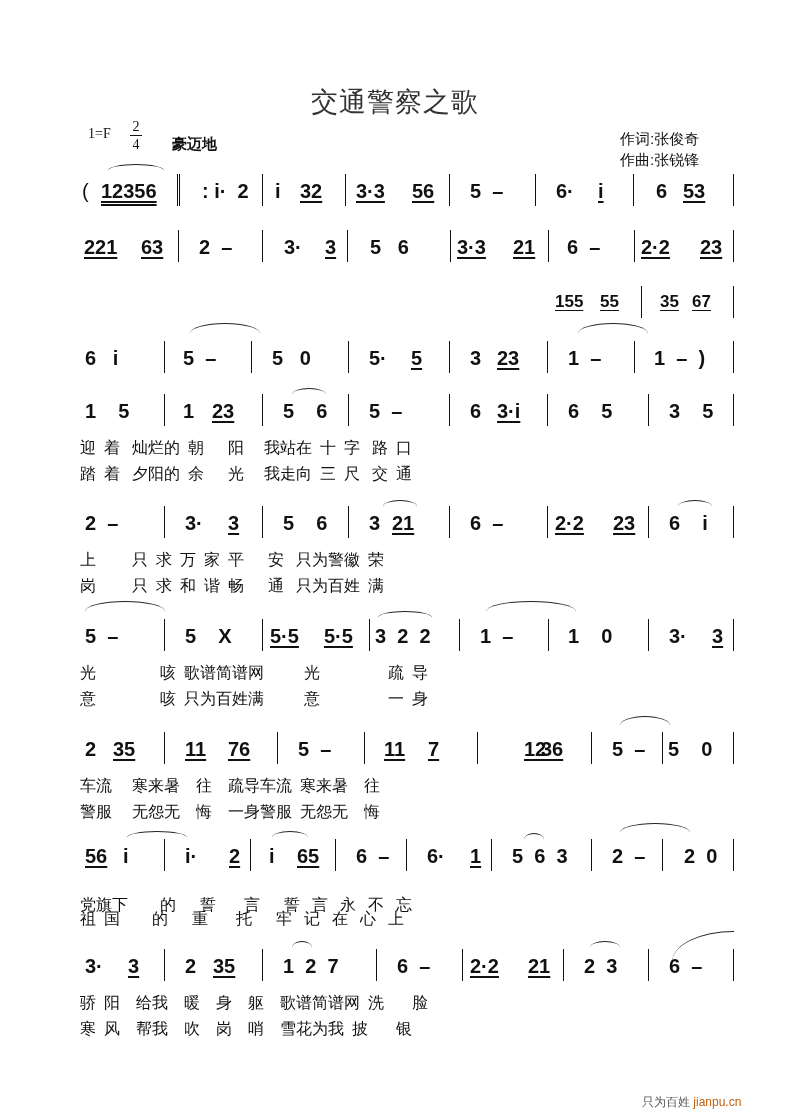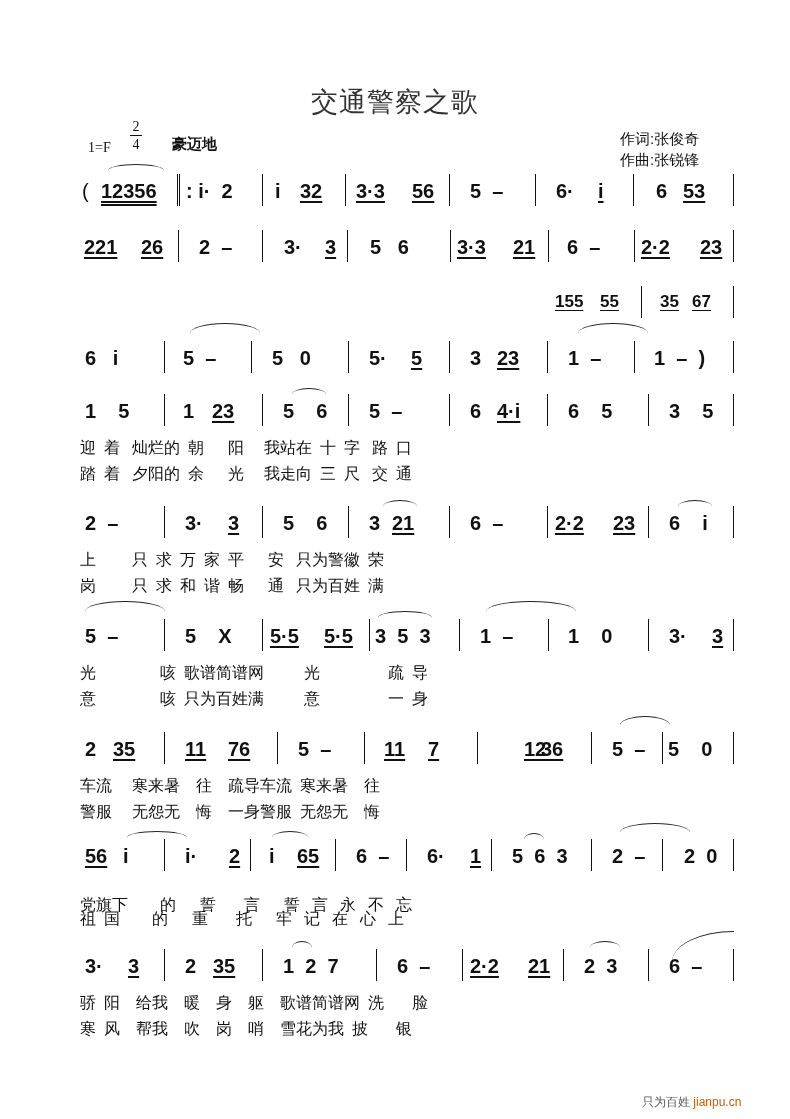--- a/index.html
+++ b/index.html
@@ -5,7 +5,7 @@
   html,body{margin:0;padding:0;background:#fff;}
   body{width:790px;height:1119px;position:relative;overflow:hidden;font-family:"Liberation Sans",sans-serif;color:#111;}
   .title{position:absolute;left:0;width:790px;top:84px;text-align:center;font-family:"DejaVu Serif",serif;font-size:27px;color:#333;letter-spacing:1px;}
-  .key{position:absolute;left:88px;top:140px;font-family:"Liberation Serif",serif;font-size:14px;}
+  .key{position:absolute;left:88px;top:126px;font-family:"Liberation Serif",serif;font-size:14px;}
   .timesig{position:absolute;left:130px;top:118px;font-family:"Liberation Serif",serif;font-size:14px;text-align:center;width:12px;line-height:17px;}
   .timesig .line{border-top:1px solid #111;margin:0;}
   .tempo{position:absolute;left:172px;top:135px;font-size:15px;font-weight:bold;}

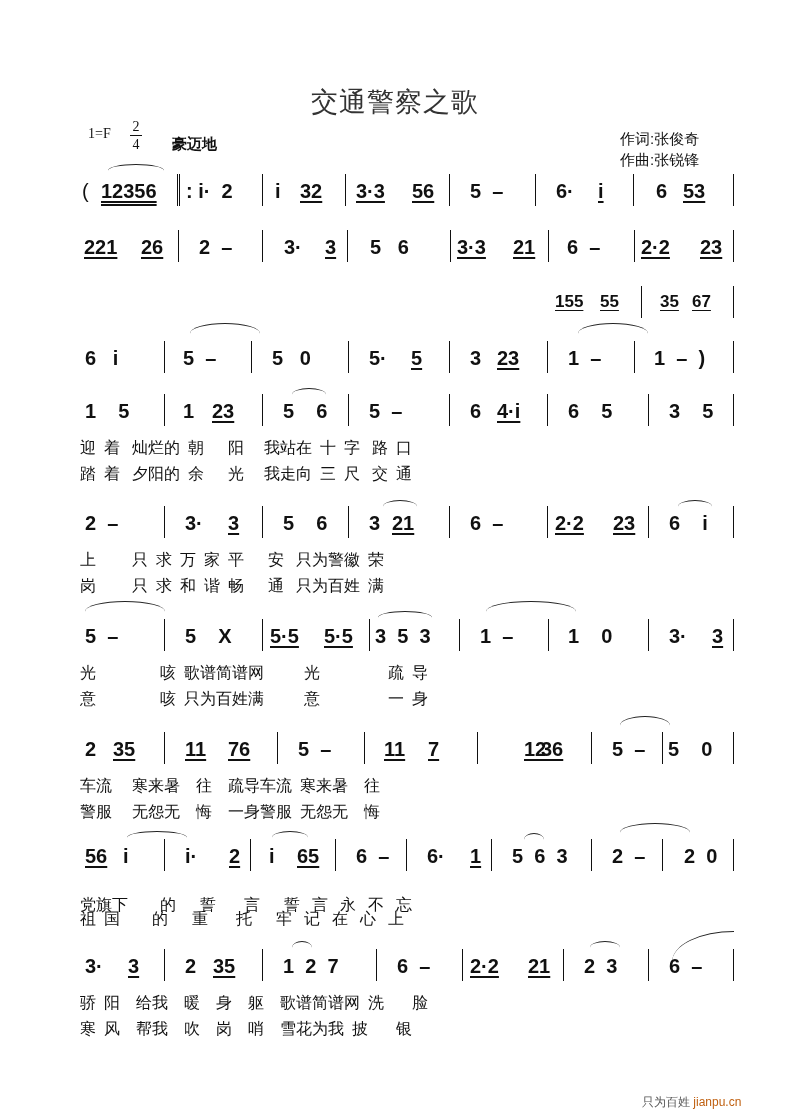--- a/index.html
+++ b/index.html
@@ -41,7 +41,7 @@
   <span class="n ul" style="left:101px;text-decoration:underline double">12356</span>
   <span class="slur" style="left:108px;top:-16px;width:56px"></span>
   <span class="bar" style="left:177px;border-left:3px double #111"></span>
-  <span class="n" style="left:186px">: i·  2</span>
+  <span class="n" style="left:202px">: i·  2</span>
   <span class="bar" style="left:262px"></span>
   <span class="n" style="left:275px">i</span>
   <span class="n ul" style="left:300px">32</span>

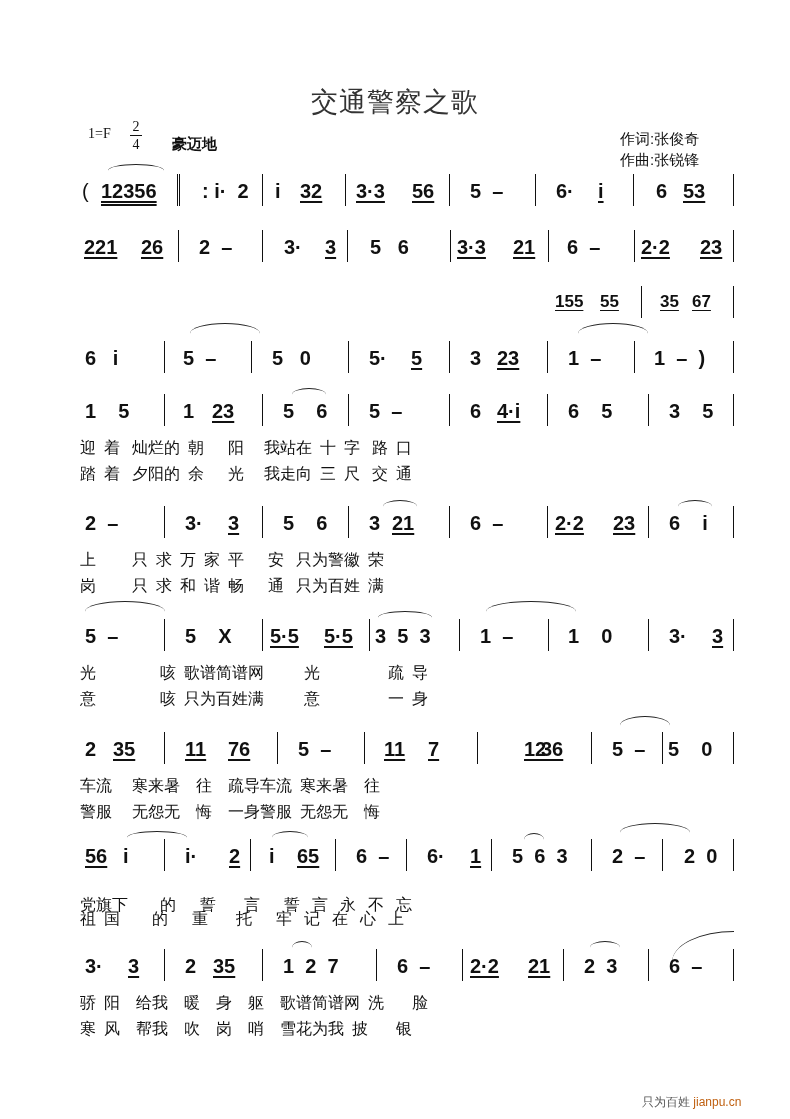--- a/index.html
+++ b/index.html
@@ -61,7 +61,7 @@
 
 <div class="row" style="top:236px">
   <span class="n ul" style="left:84px">221</span>
-  <span class="n ul" style="left:141px">26</span>
+  <span class="n ul" style="left:141px">63</span>
   <span class="bar" style="left:178px"></span>
   <span class="n" style="left:199px">2  –</span>
   <span class="bar" style="left:262px"></span>

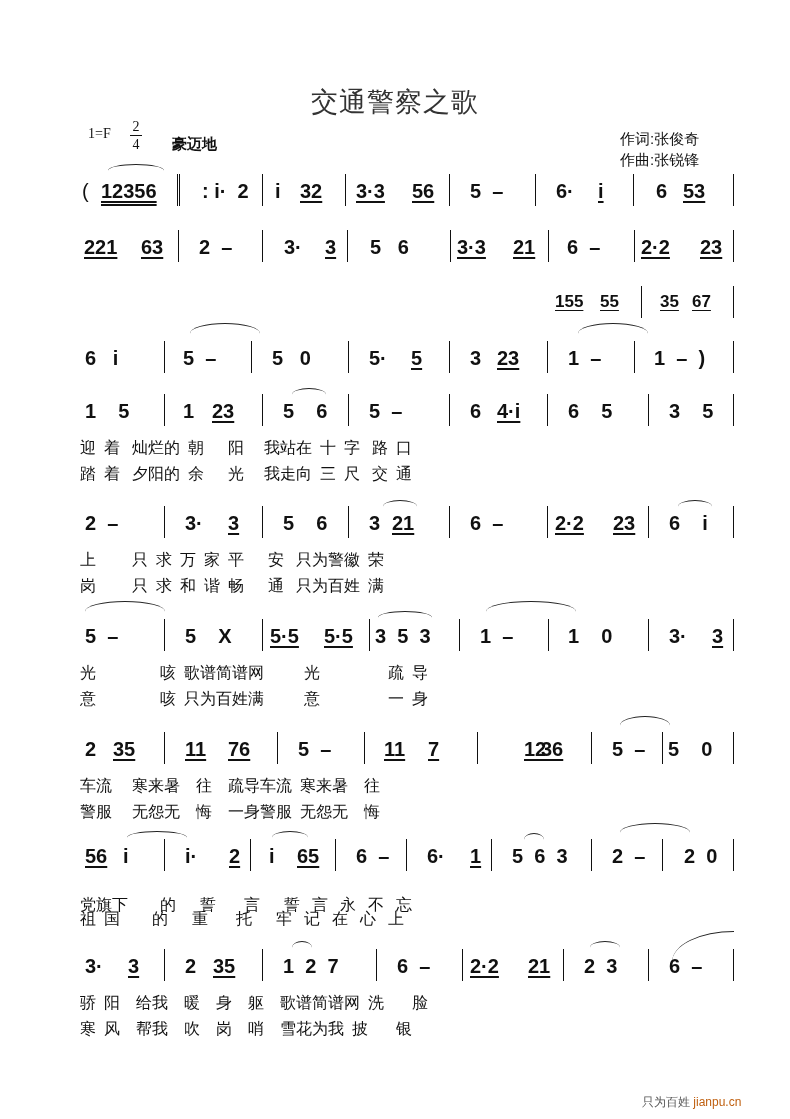--- a/index.html
+++ b/index.html
@@ -122,7 +122,7 @@
   <span class="n" style="left:369px">5  –</span>
   <span class="bar" style="left:449px"></span>
   <span class="n" style="left:470px">6</span>
-  <span class="n ul" style="left:497px">4·i</span>
+  <span class="n ul" style="left:497px">3·i</span>
   <span class="bar" style="left:547px"></span>
   <span class="n" style="left:568px">6    5</span>
   <span class="bar" style="left:648px"></span>

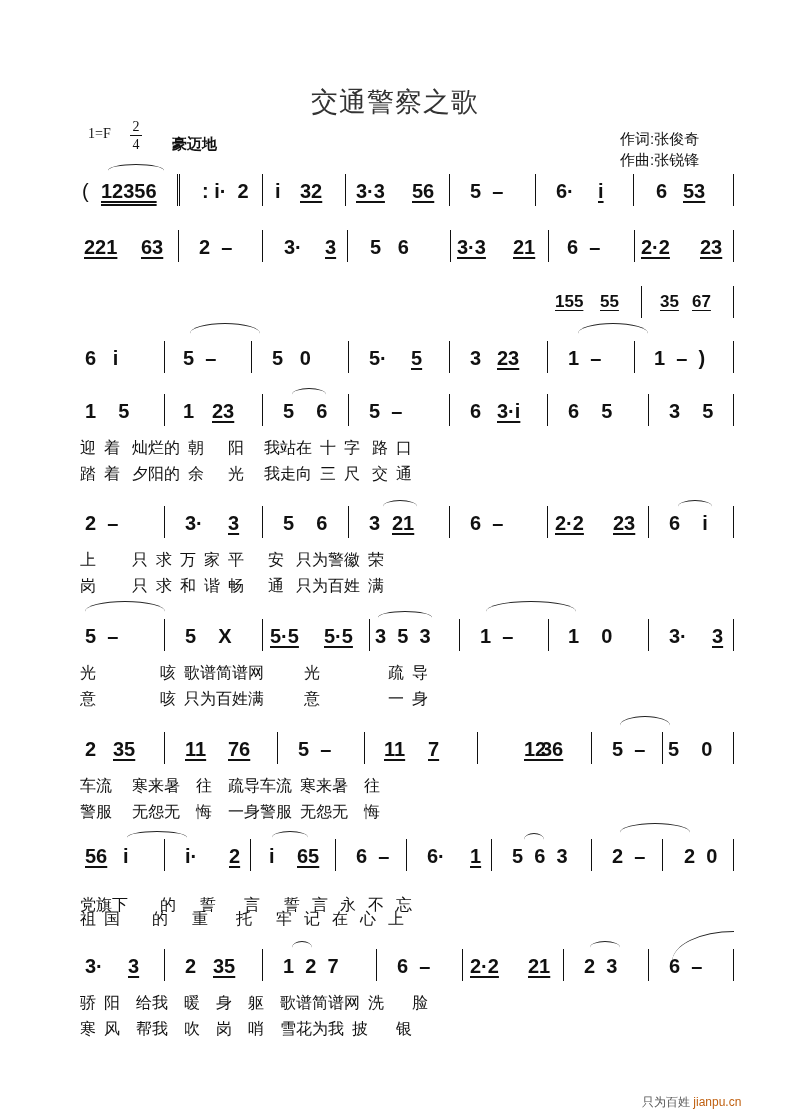--- a/index.html
+++ b/index.html
@@ -166,7 +166,7 @@
   <span class="n ul" style="left:324px">5·5</span>
   <span class="bar" style="left:369px"></span>
   <span class="slur" style="left:378px;top:-14px;width:54px"></span>
-  <span class="n" style="left:375px">3  5  3</span>
+  <span class="n" style="left:375px">3  2  2</span>
   <span class="bar" style="left:459px"></span>
   <span class="slur" style="left:486px;top:-24px;width:90px;height:20px"></span>
   <span class="n" style="left:480px">1  –</span>

